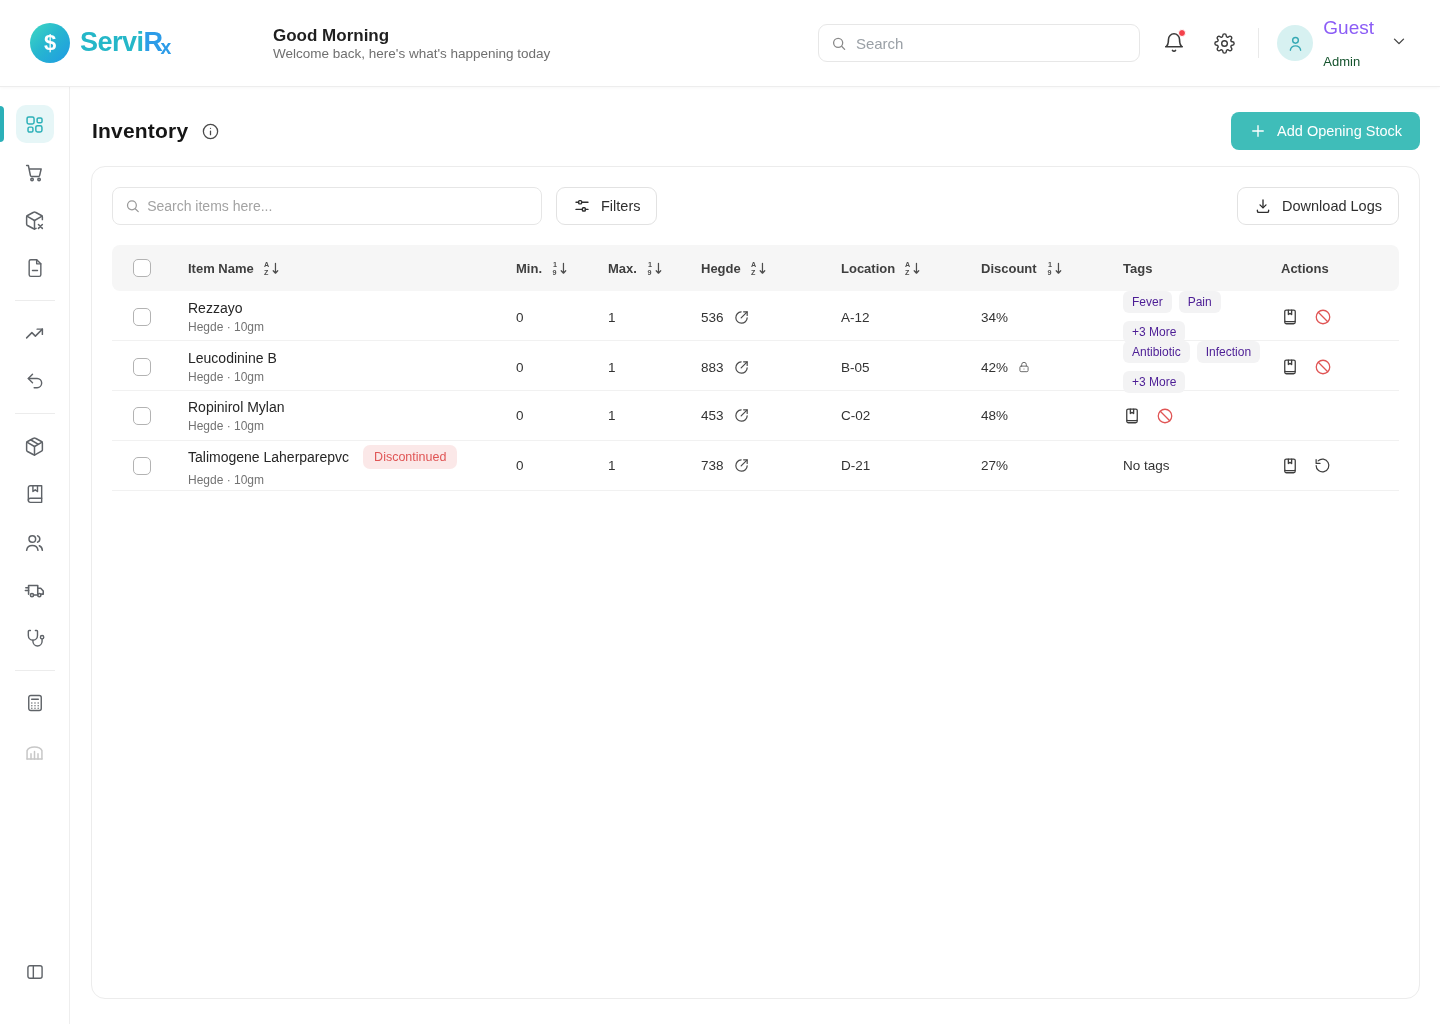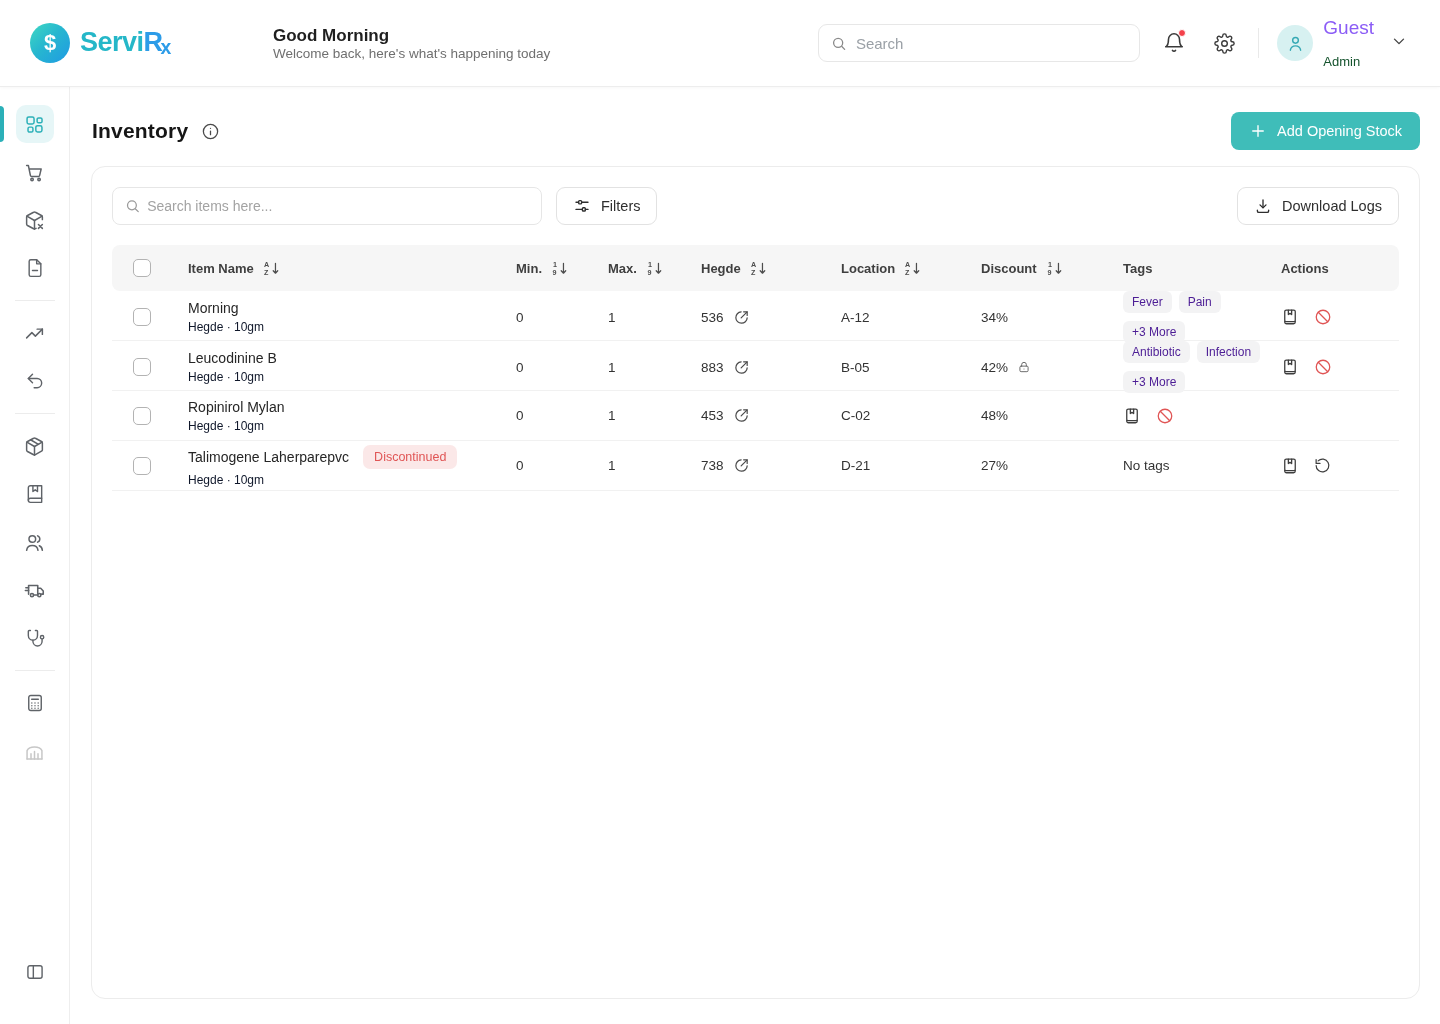--- a/index.html
+++ b/index.html
@@ -448,7 +448,7 @@
             </div>
             <div class="name-cell">
               <div class="name-line">
-                <span class="item-name">Morning</span>
+                <span class="item-name">Rezzayo</span>
               </div>
               <span class="item-meta">Hegde · 10gm</span>
             </div>

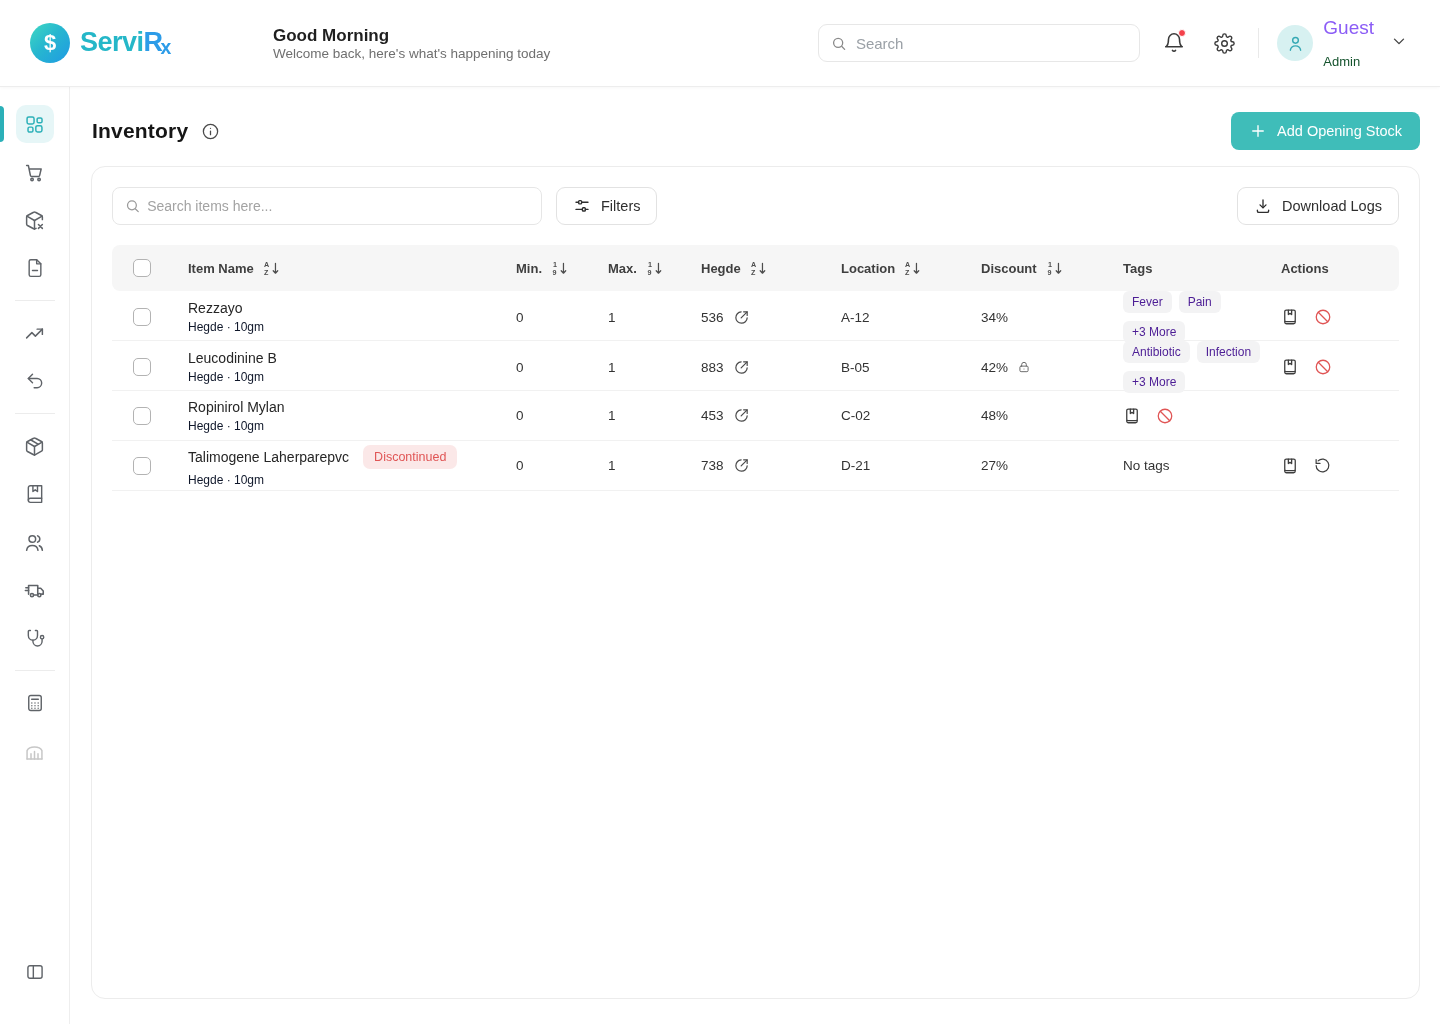--- a/index.html
+++ b/index.html
@@ -98,7 +98,7 @@
   .name-cell { display:flex; flex-direction:column; justify-content:center; gap:4px; }
   .name-line { display:flex; align-items:center; gap:14px; }
   .item-name { font-size:14px; font-weight:500; color:#262626; }
-  .item-meta { font-size:12px; color:#0f172a; }
+  .item-meta { font-size:12px; color:#737373; }
   .badge-disc { background:#fbe8e8; color:#e05555; font-size:12.5px; font-weight:500;
     padding:5px 11px; border-radius:7px; }
   .stock-cell, .disc-cell { display:flex; align-items:center; gap:9px; }

